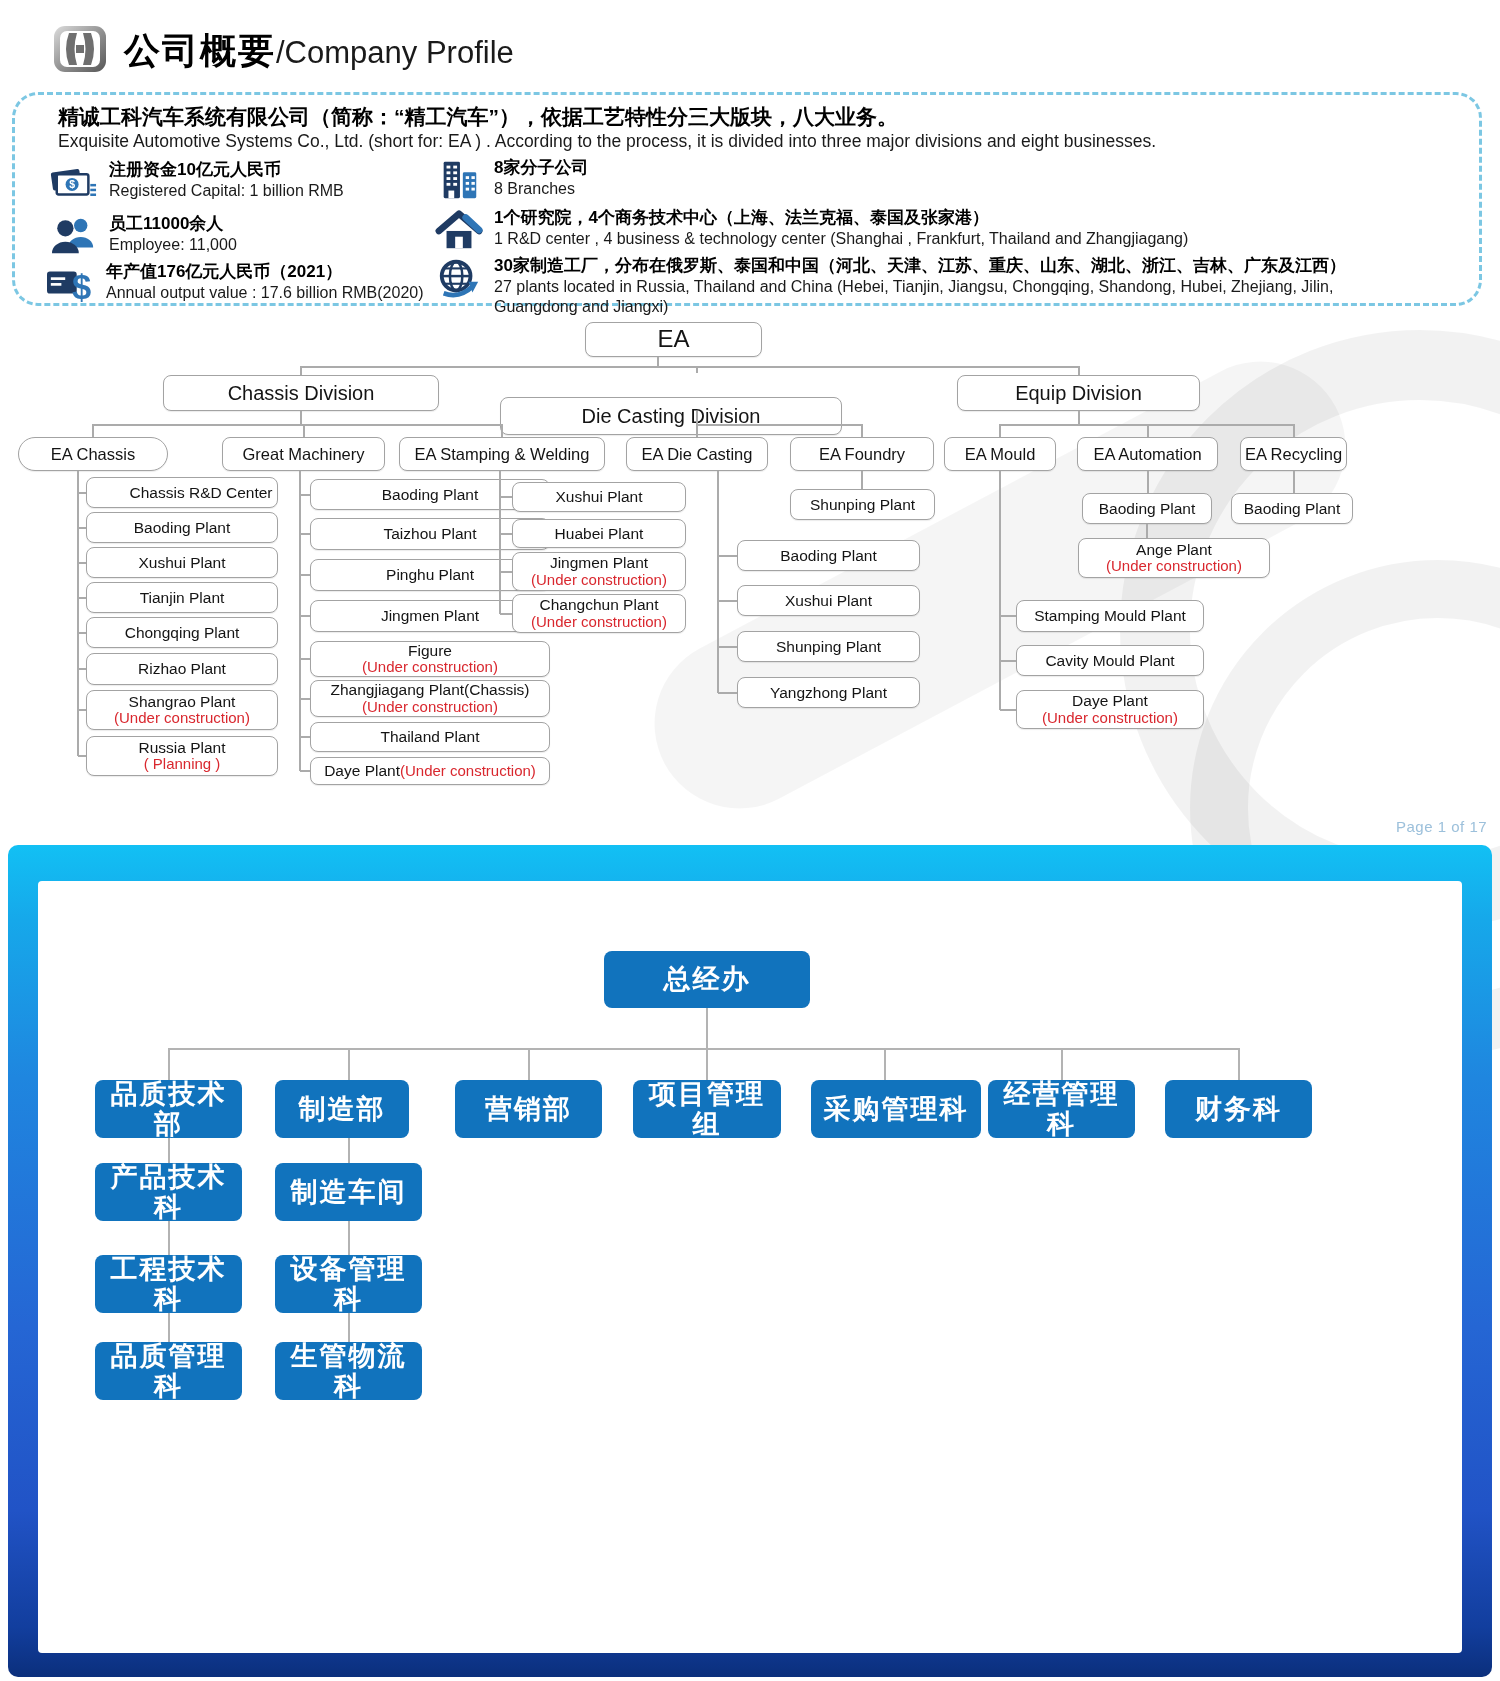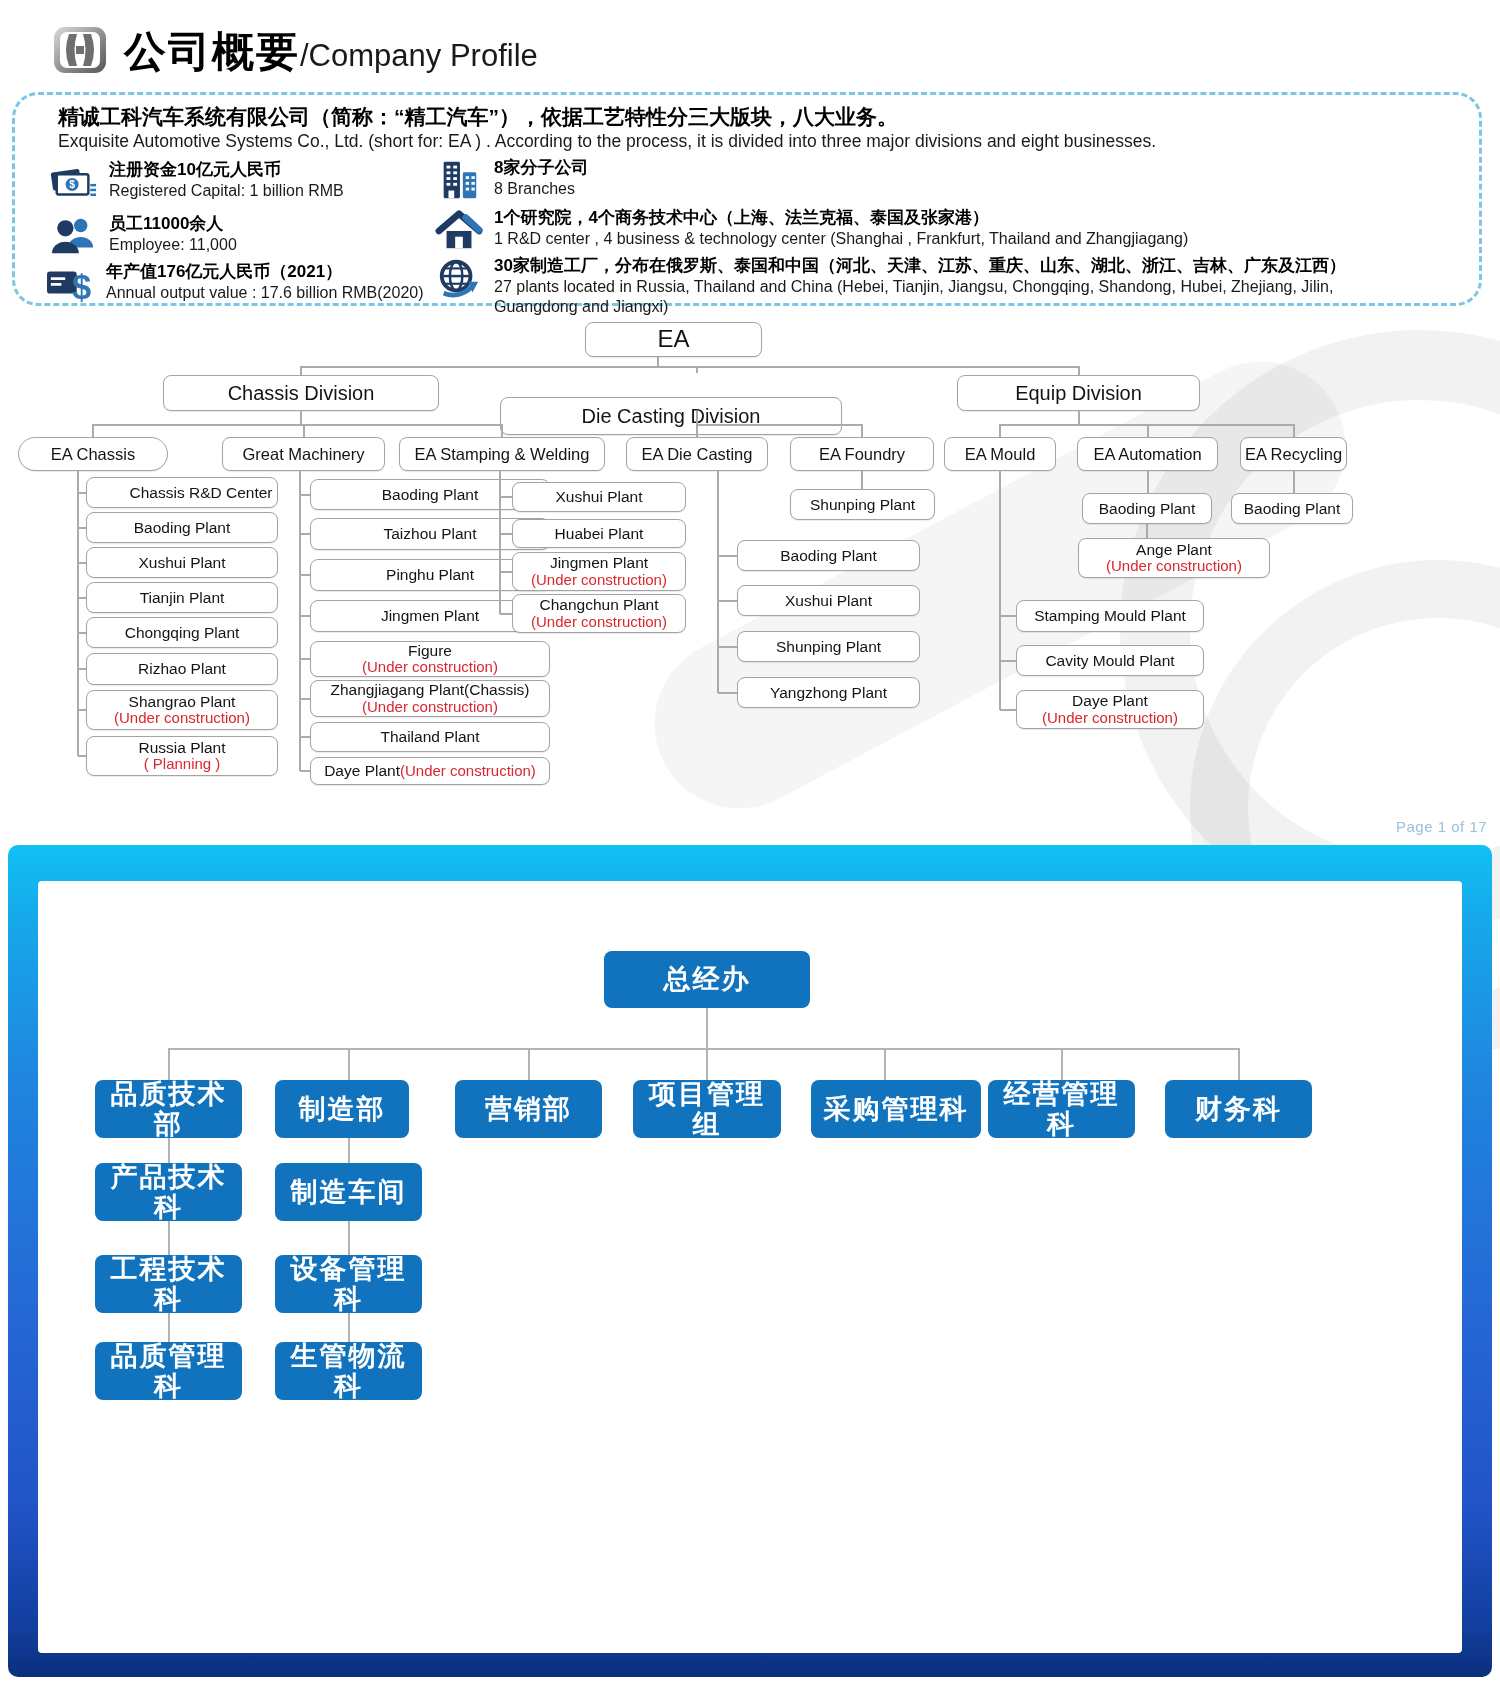--- a/index.html
+++ b/index.html
@@ -14,7 +14,7 @@
 
   
   .hdr{position:absolute;left:52px;top:24px;display:flex;align-items:center;gap:16px;z-index:2;}
-  .title-zh{font-size:42px;font-weight:900;color:#000;letter-spacing:2px;}
+  .title-zh{font-size:36px;font-weight:900;color:#000;letter-spacing:2px;}
   .title-en{font-size:31px;font-weight:400;color:#1a1a1a;}
 
   

